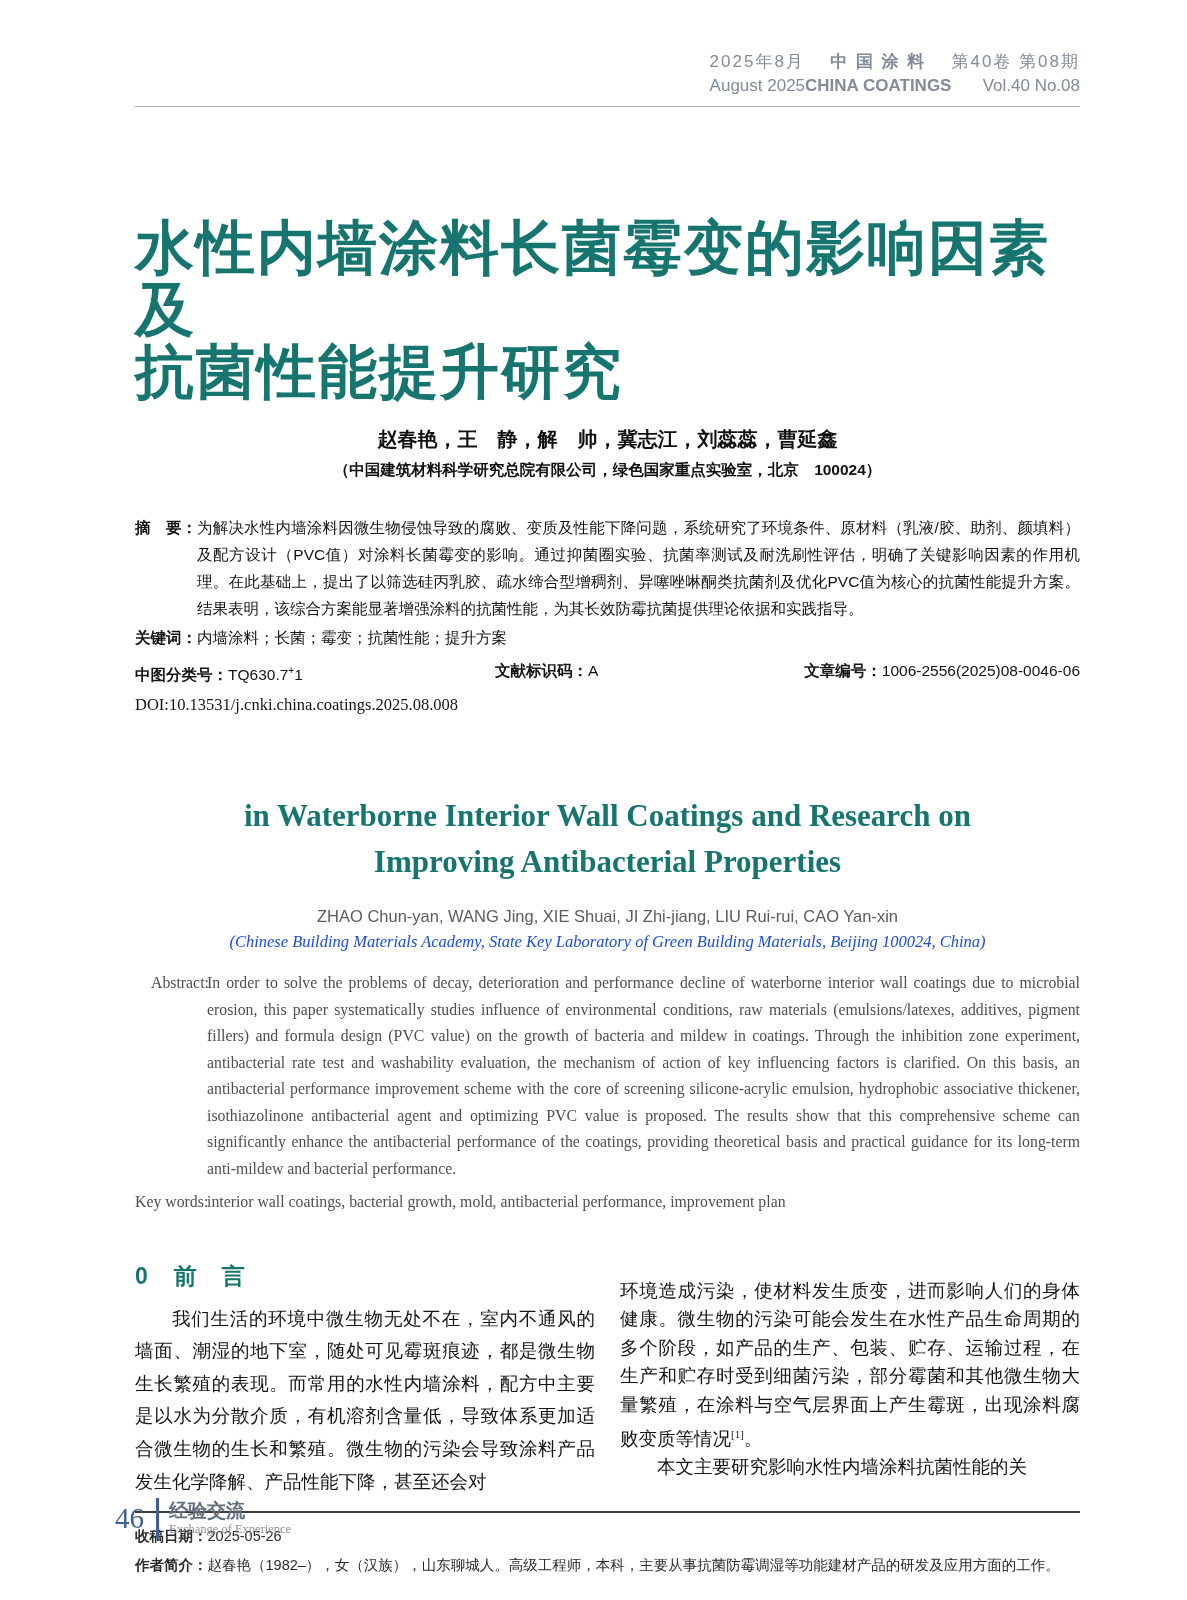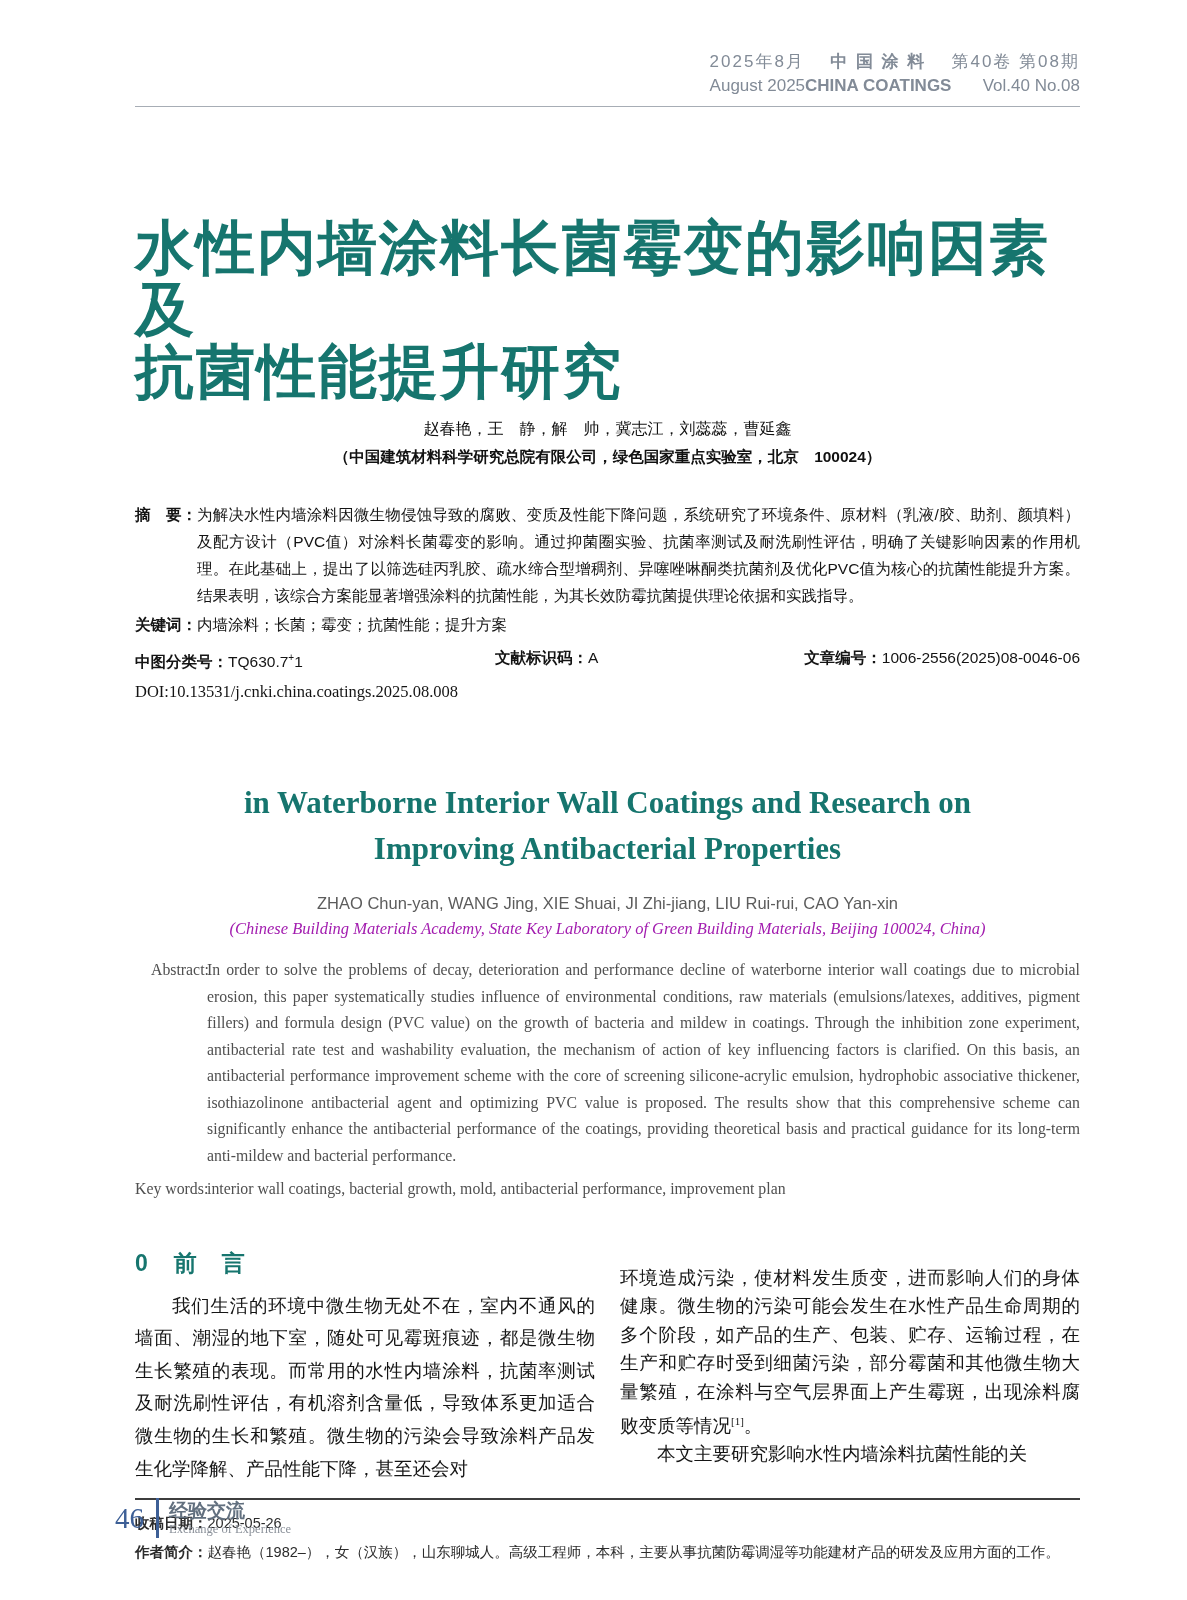--- a/index.html
+++ b/index.html
@@ -35,9 +35,9 @@
     color:#16756e; letter-spacing:2px;
   }
   .authors-cn {
-    margin-top:16px; text-align:center;
-    font-family:"Liberation Sans", sans-serif;
-    font-weight:400; font-size:16px; color:#111;
+    margin-top:23px; text-align:center;
+    font-family:"Liberation Sans", sans-serif;
+    font-weight:700; font-size:20px; color:#111;
   }
   .affil-cn {
     margin-top:7px; text-align:center;

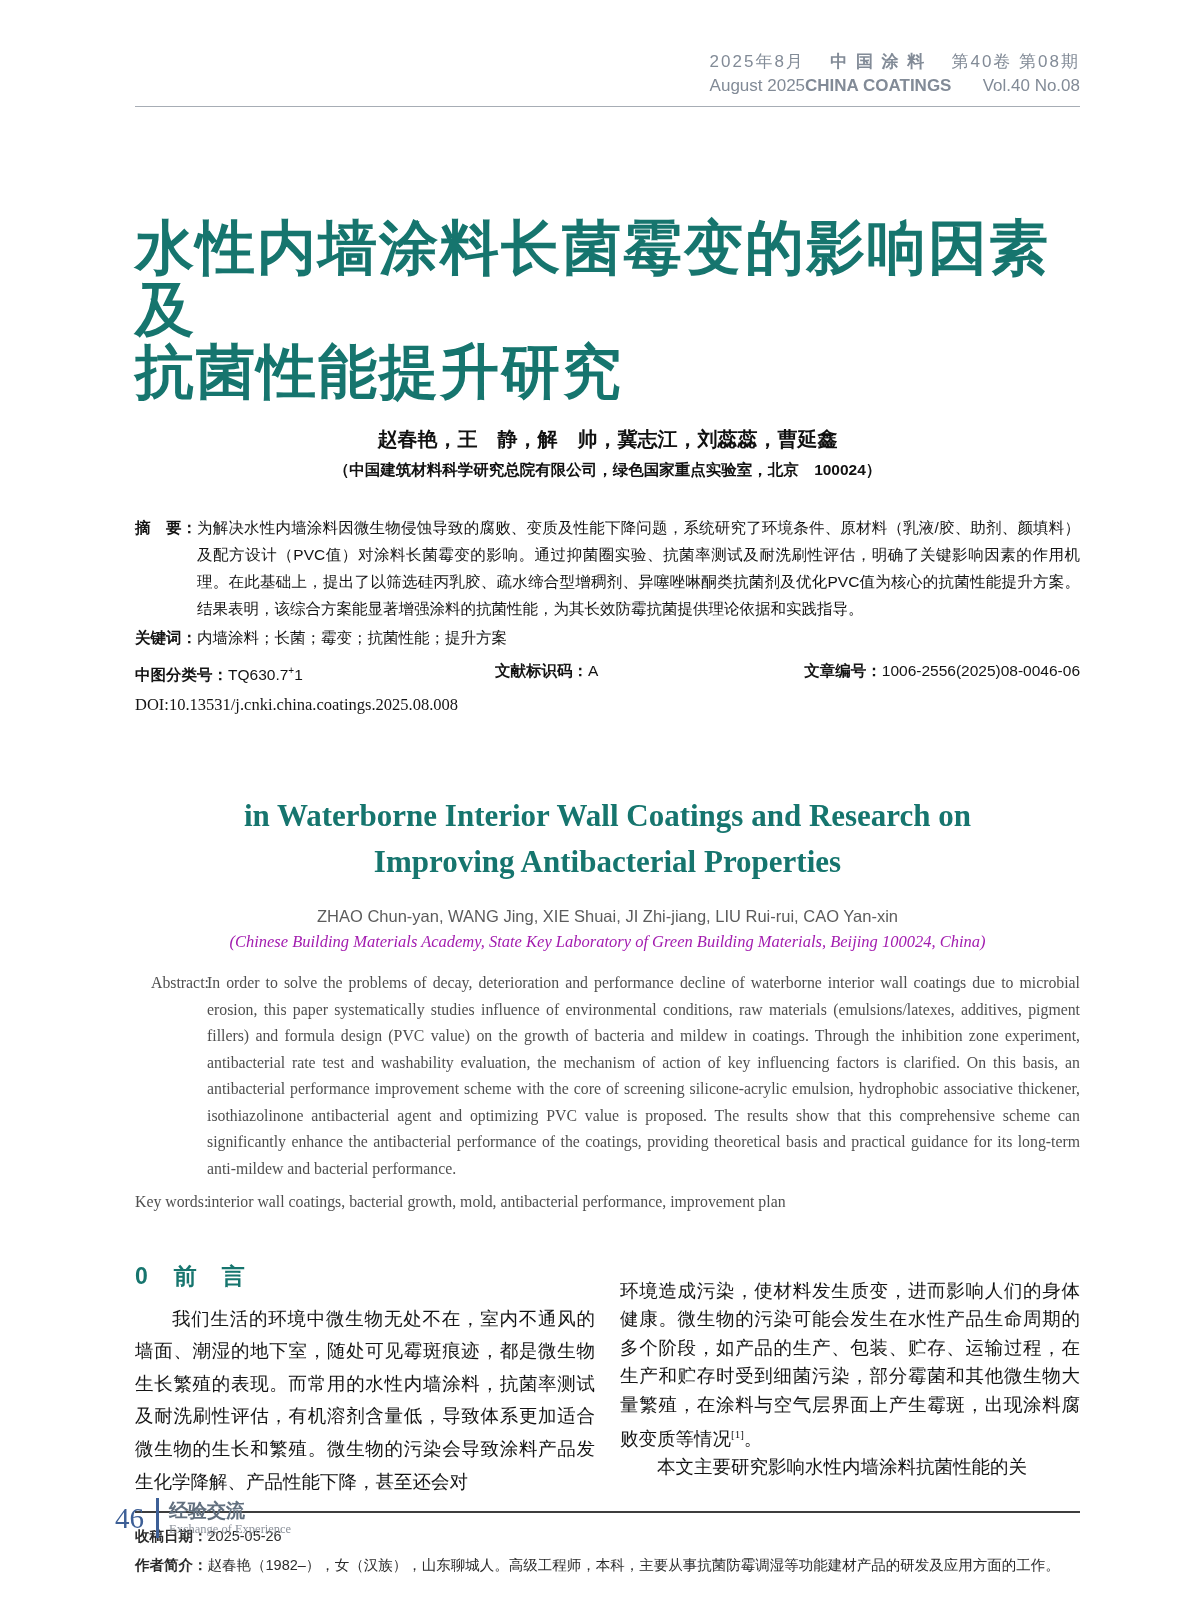--- a/index.html
+++ b/index.html
@@ -97,7 +97,7 @@
   .affil-en {
     margin-top:6px; text-align:center;
     font-family:"Liberation Serif", serif;
-    font-style:italic; font-size:16.5px; color:#a21caf;
+    font-style:italic; font-size:16.5px; color:#1d4ed8;
   }
 
   

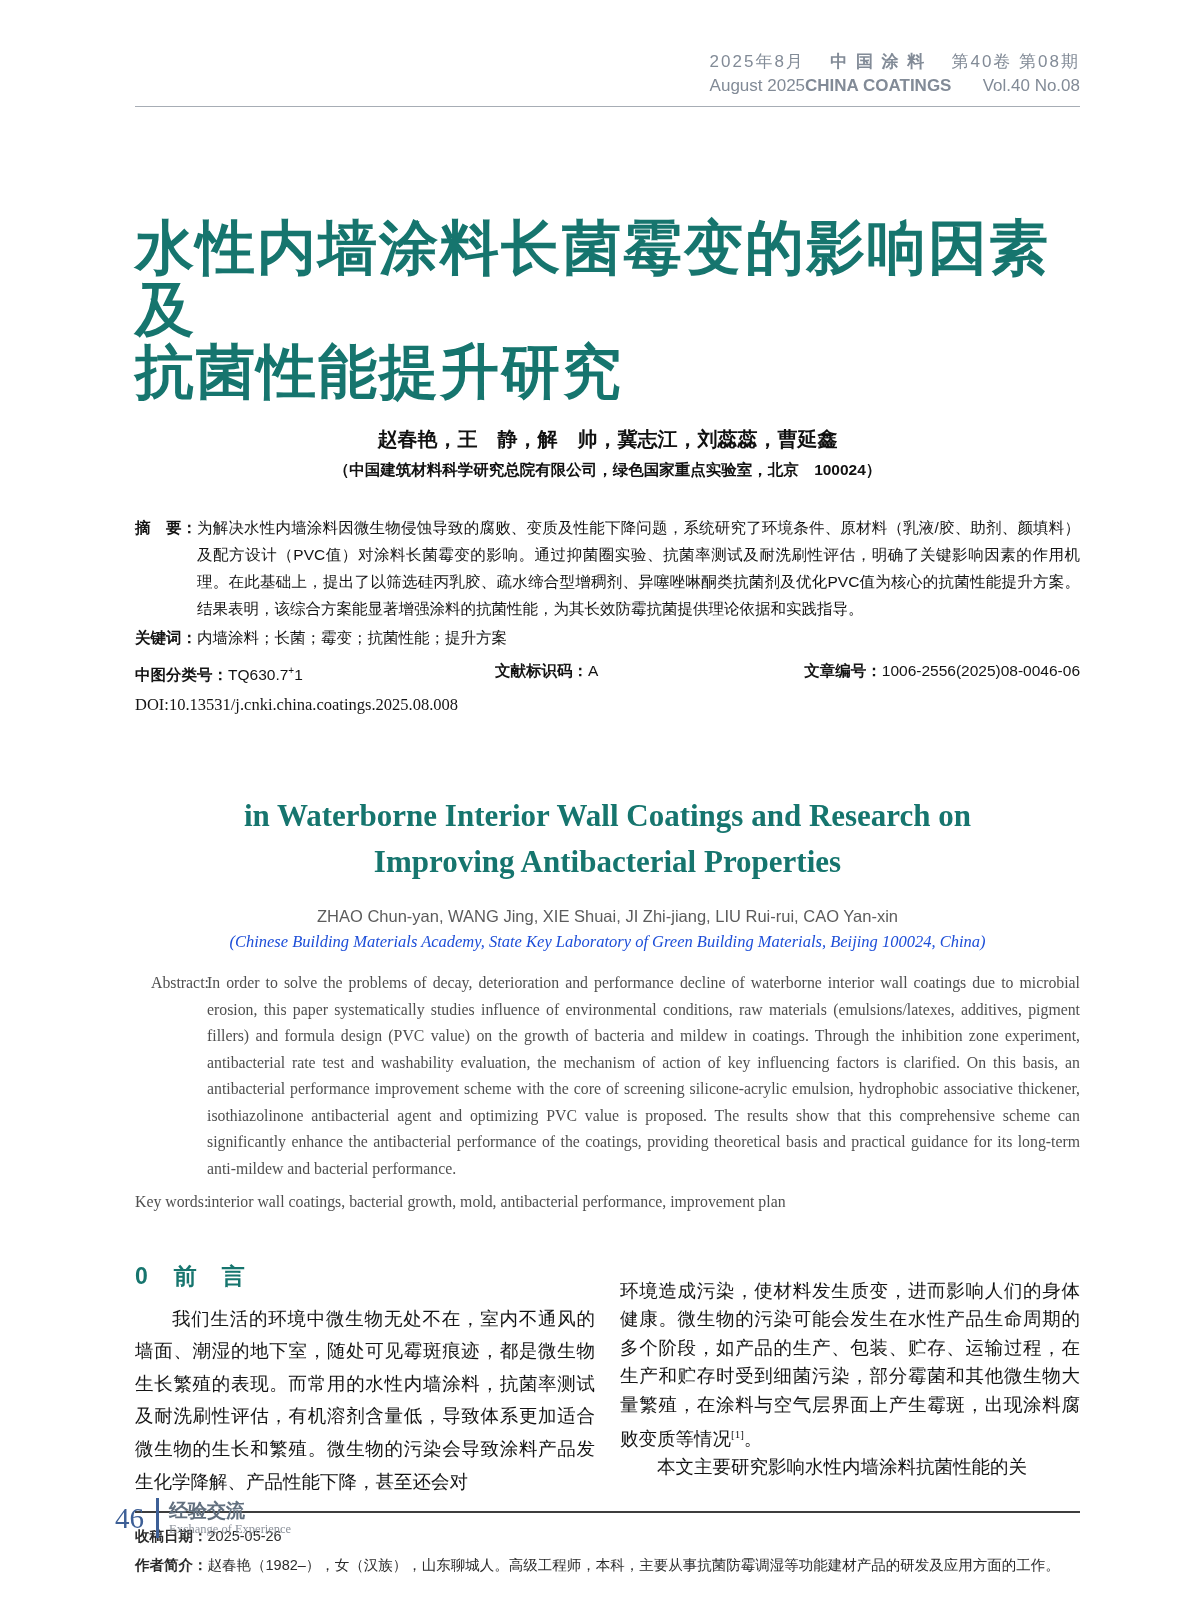--- a/index.html
+++ b/index.html
@@ -245,7 +245,7 @@
         <div class="sec-heading">
           <span class="sec-num">0</span><span>前　言</span>
         </div>
-        <p class="para-cn indent">我们生活的环境中微生物无处不在，室内不通风的墙面、潮湿的地下室，随处可见霉斑痕迹，都是微生物生长繁殖的表现。而常用的水性内墙涂料，抗菌率测试及耐洗刷性评估，有机溶剂含量低，导致体系更加适合微生物的生长和繁殖。微生物的污染会导致涂料产品发生化学降解、产品性能下降，甚至还会对</p>
+        <p class="para-cn indent">我们生活的环境中微生物无处不在，室内不通风的墙面、潮湿的地下室，随处可见霉斑痕迹，都是微生物生长繁殖的表现。而常用的水性内墙涂料，配方中主要是以水为分散介质，有机溶剂含量低，导致体系更加适合微生物的生长和繁殖。微生物的污染会导致涂料产品发生化学降解、产品性能下降，甚至还会对</p>
       </div>
       <div class="col col-right">
         <p class="para-cn-right">

